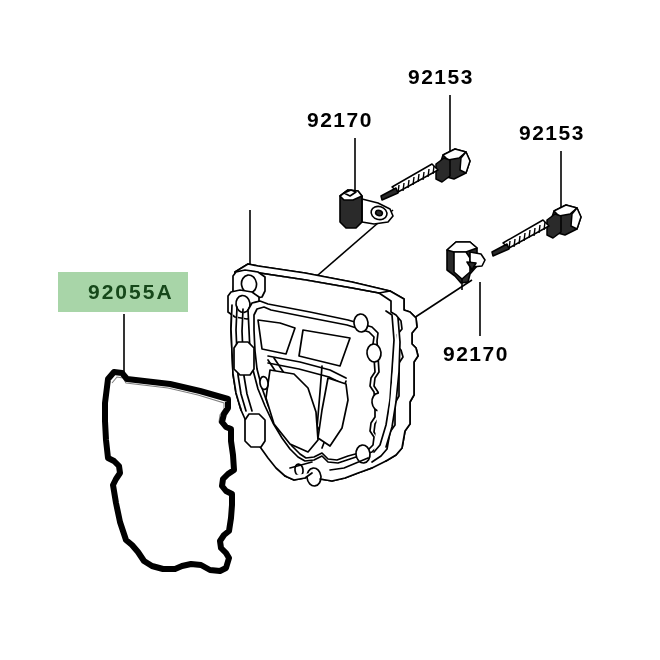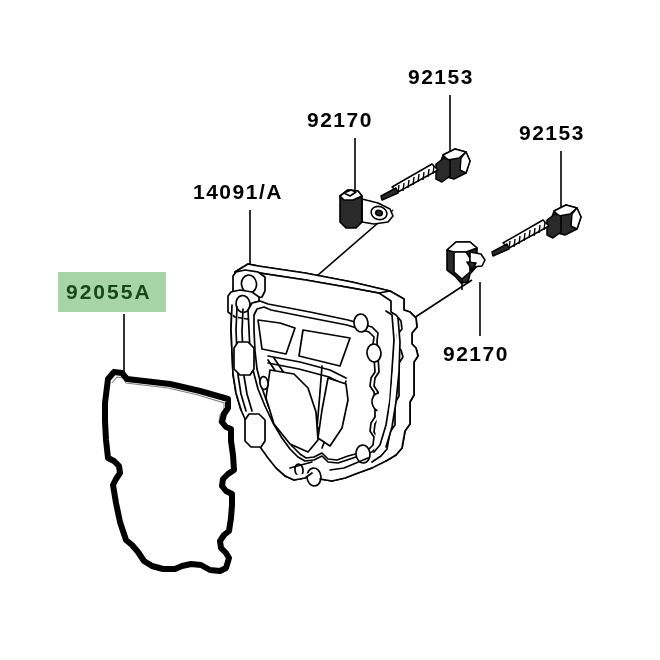--- a/index.html
+++ b/index.html
@@ -280,7 +280,6 @@
 
   <div class="pnum" style="left:519px; top:122px;">92153</div>
 
-  <div class="pnum" style="left:193px; top:181px;">14091/A</div>
 
   <div class="pnum highlight" style="left:58px; top:272px;">92055A</div>
 

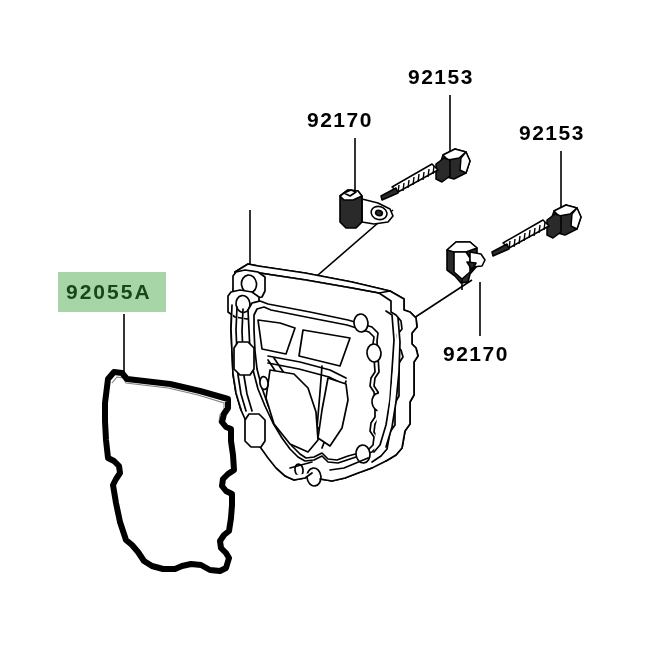--- a/index.html
+++ b/index.html
@@ -39,7 +39,7 @@
   .pnum.highlight {
     background: #a8d5a8;
     color: #16481a;
-    padding: 9px 14px 10px 8px;
+    padding: 9px 14px 10px 30px;
     letter-spacing: 2px;
   }
 </style>

